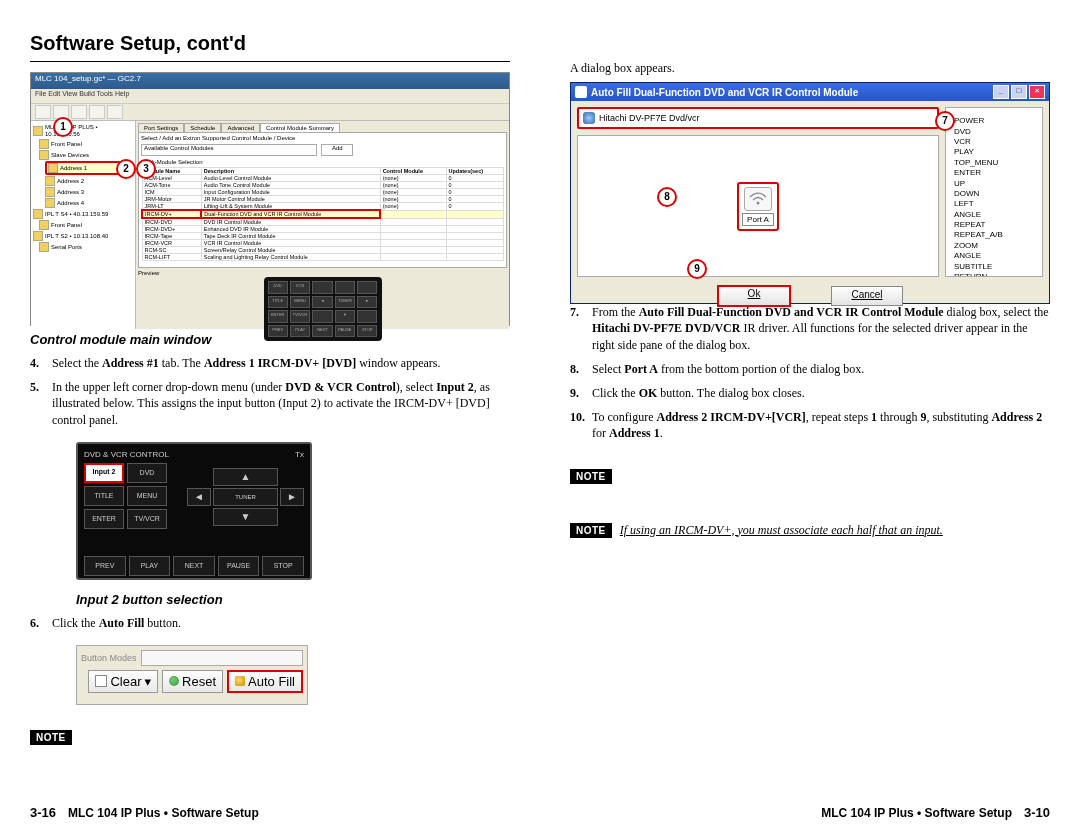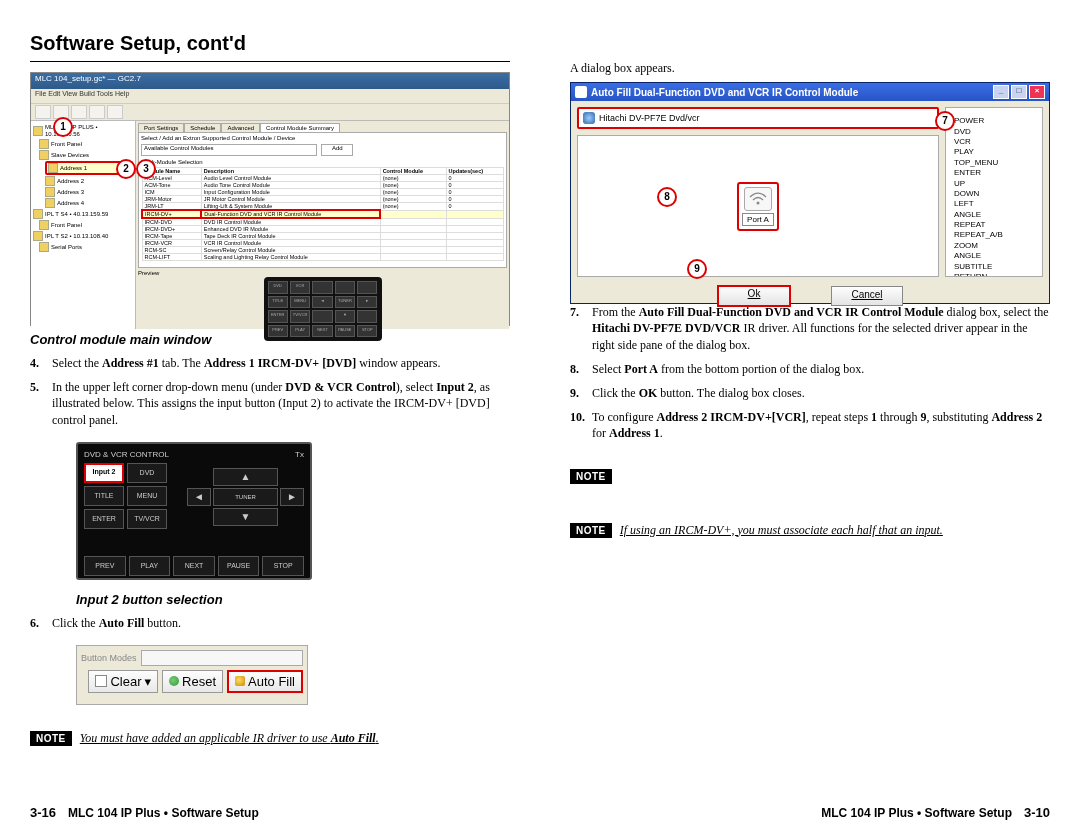--- a/index.html
+++ b/index.html
@@ -377,7 +377,6 @@
 
     <div class="note-row">
       <span class="note-badge">NOTE</span>
-      <span class="note-text">You must have added an applicable IR driver to use <b>Auto Fill</b>.</span>
     </div>
 
     <div class="footer footer-left">

